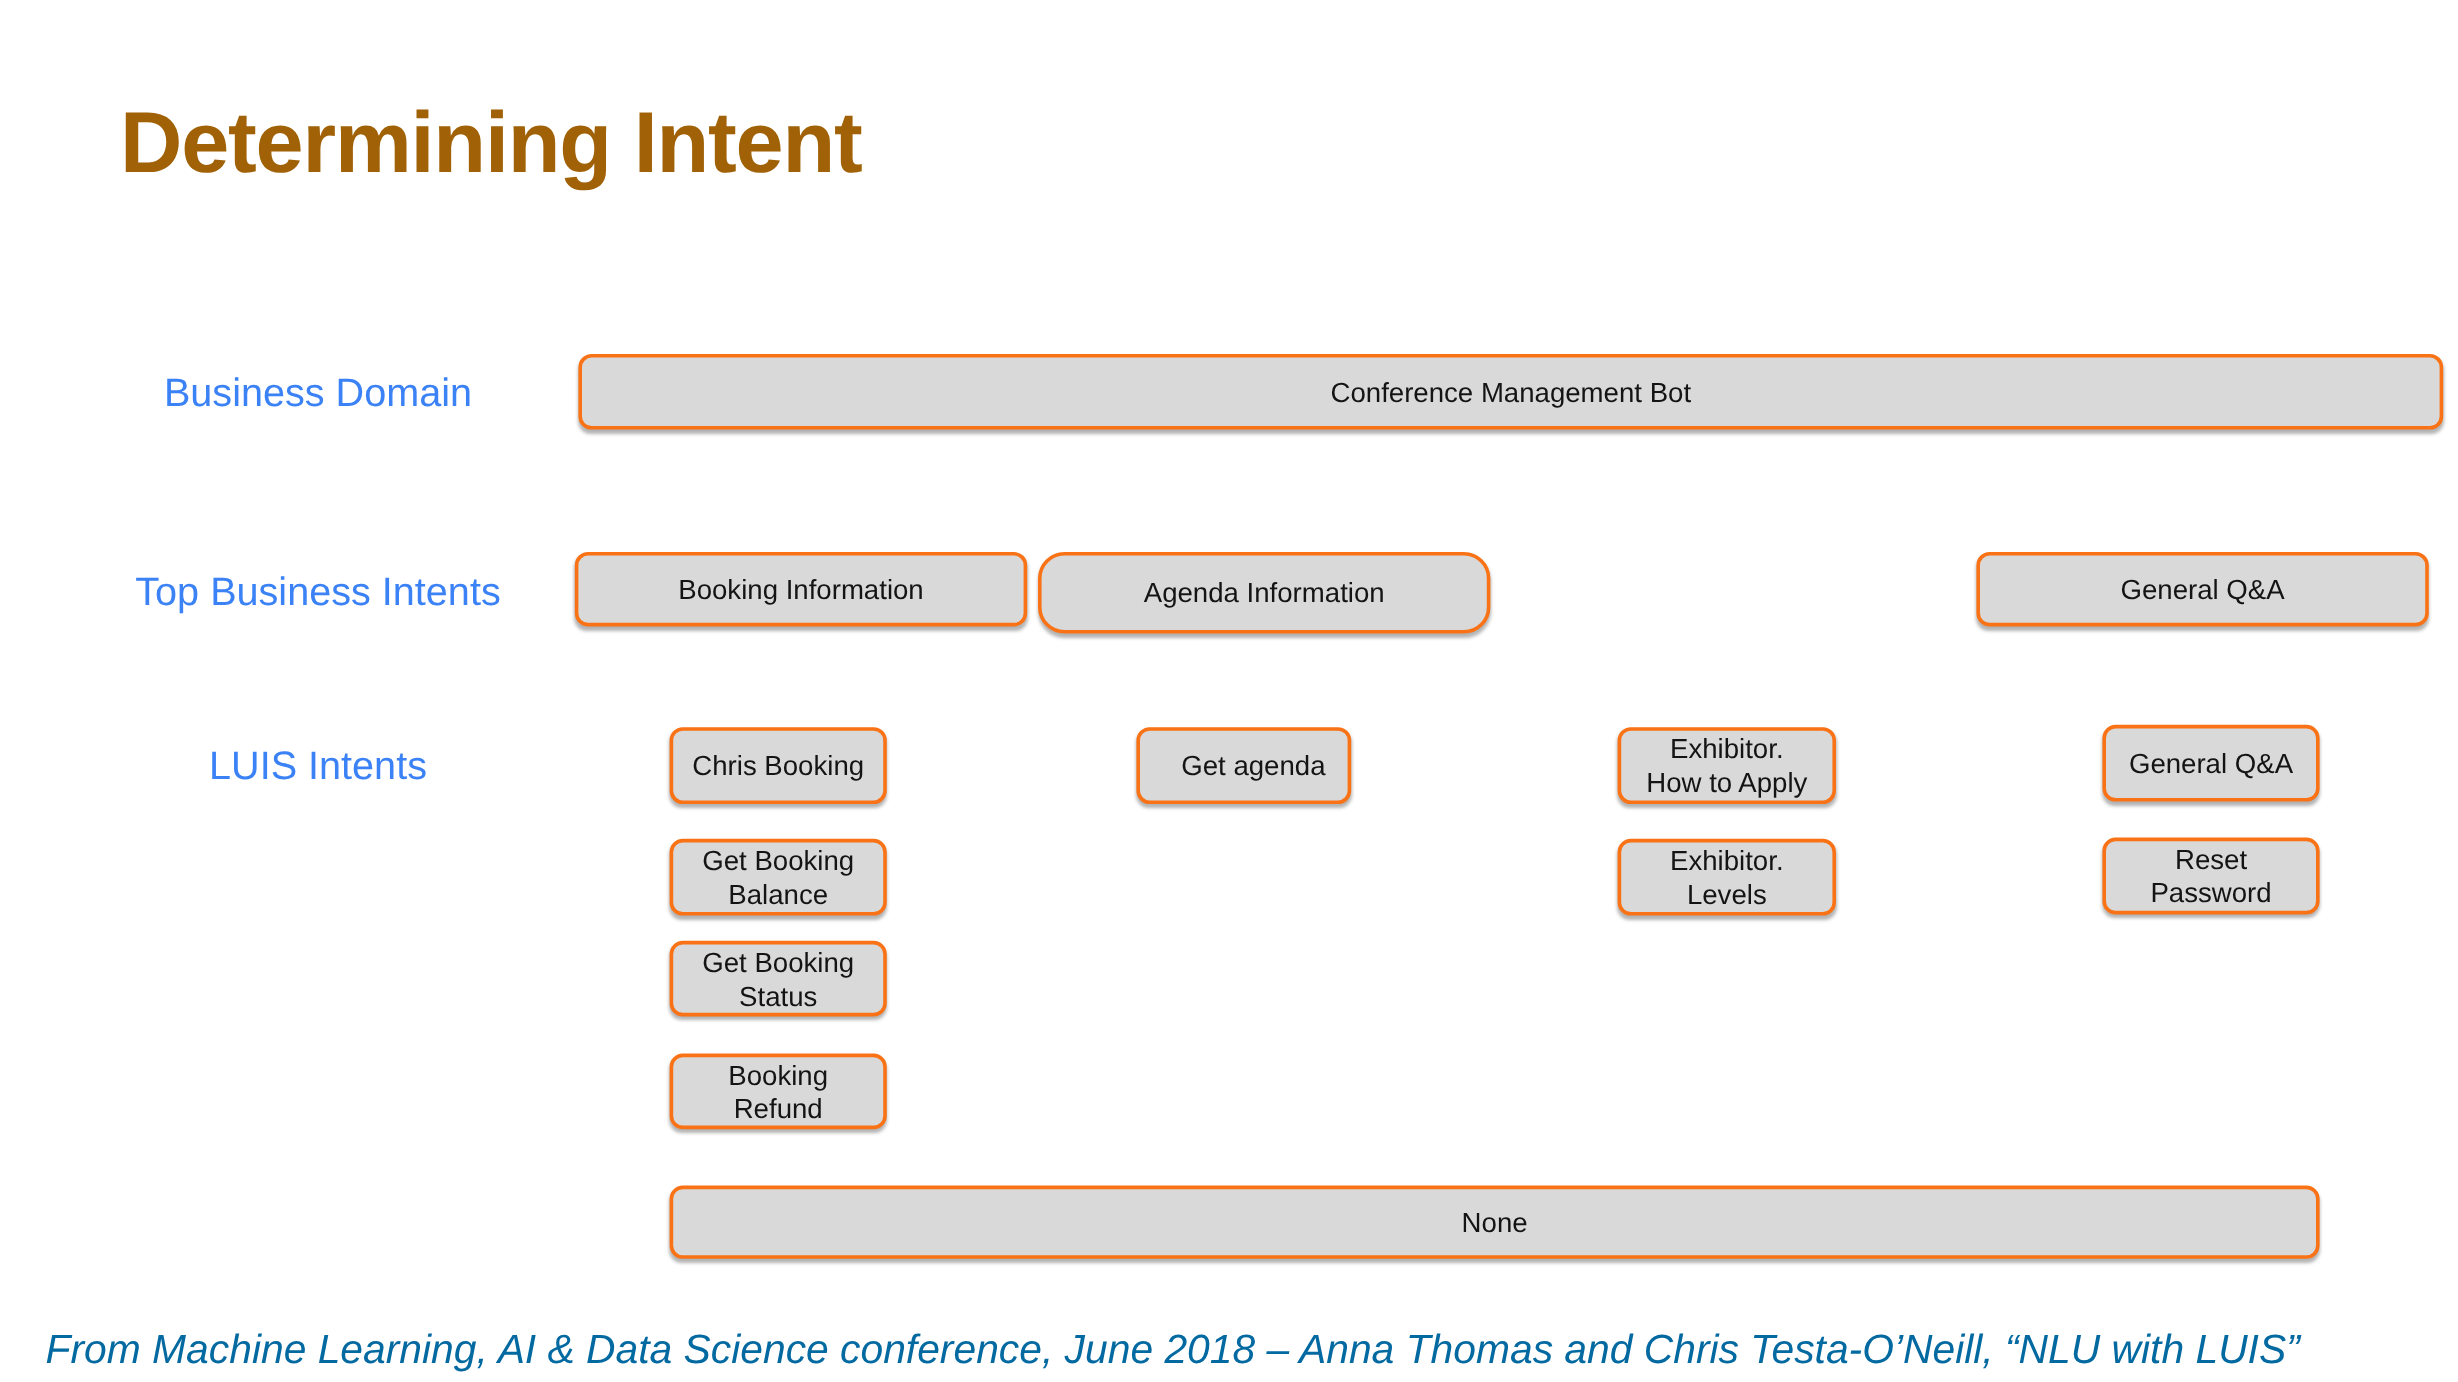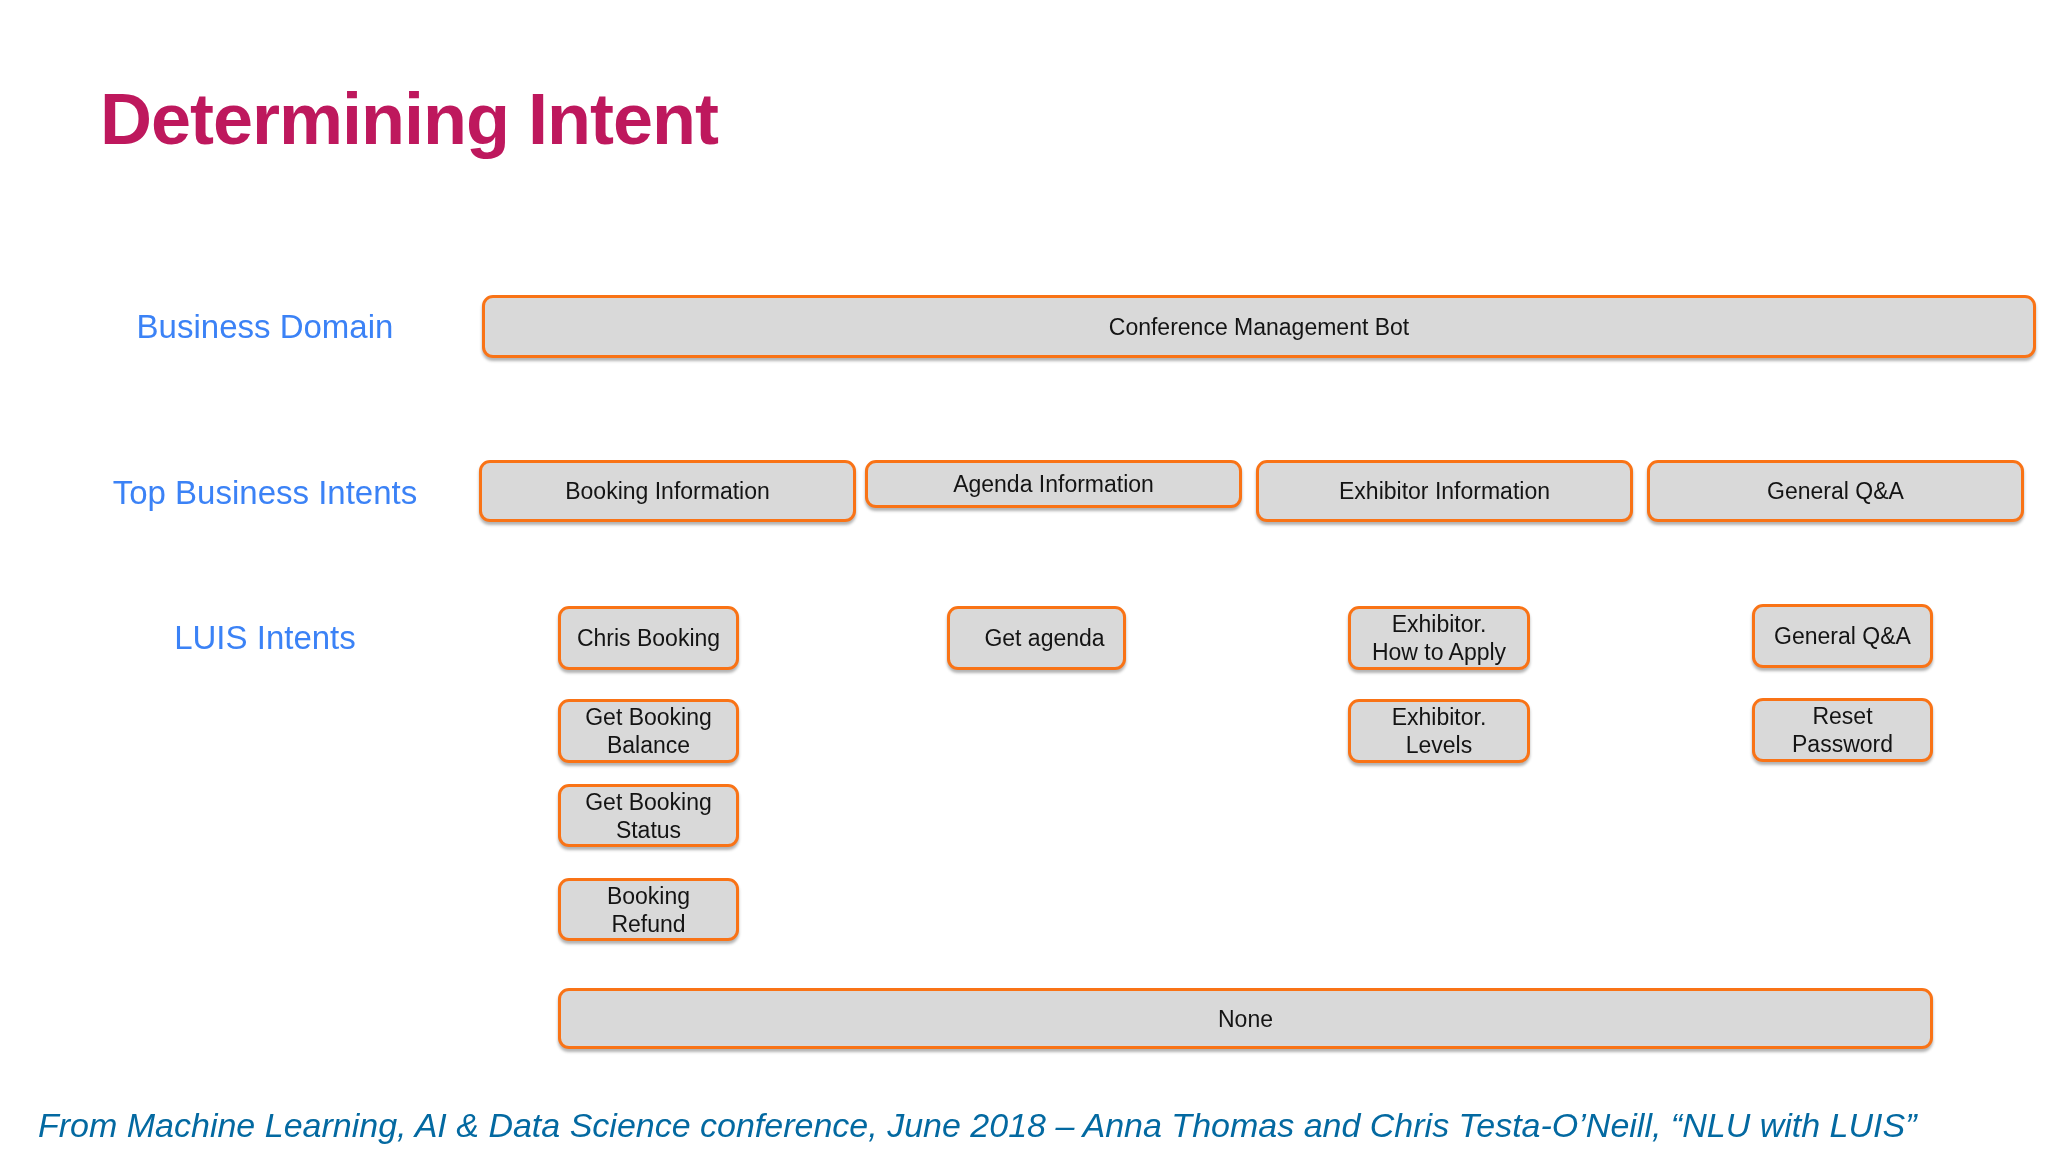--- a/index.html
+++ b/index.html
@@ -23,7 +23,7 @@
     font-size: 72px;
     font-weight: 700;
     letter-spacing: -1px;
-    color: #be185d;
+    color: #a16207;
     white-space: nowrap;
     text-align: right;
   }

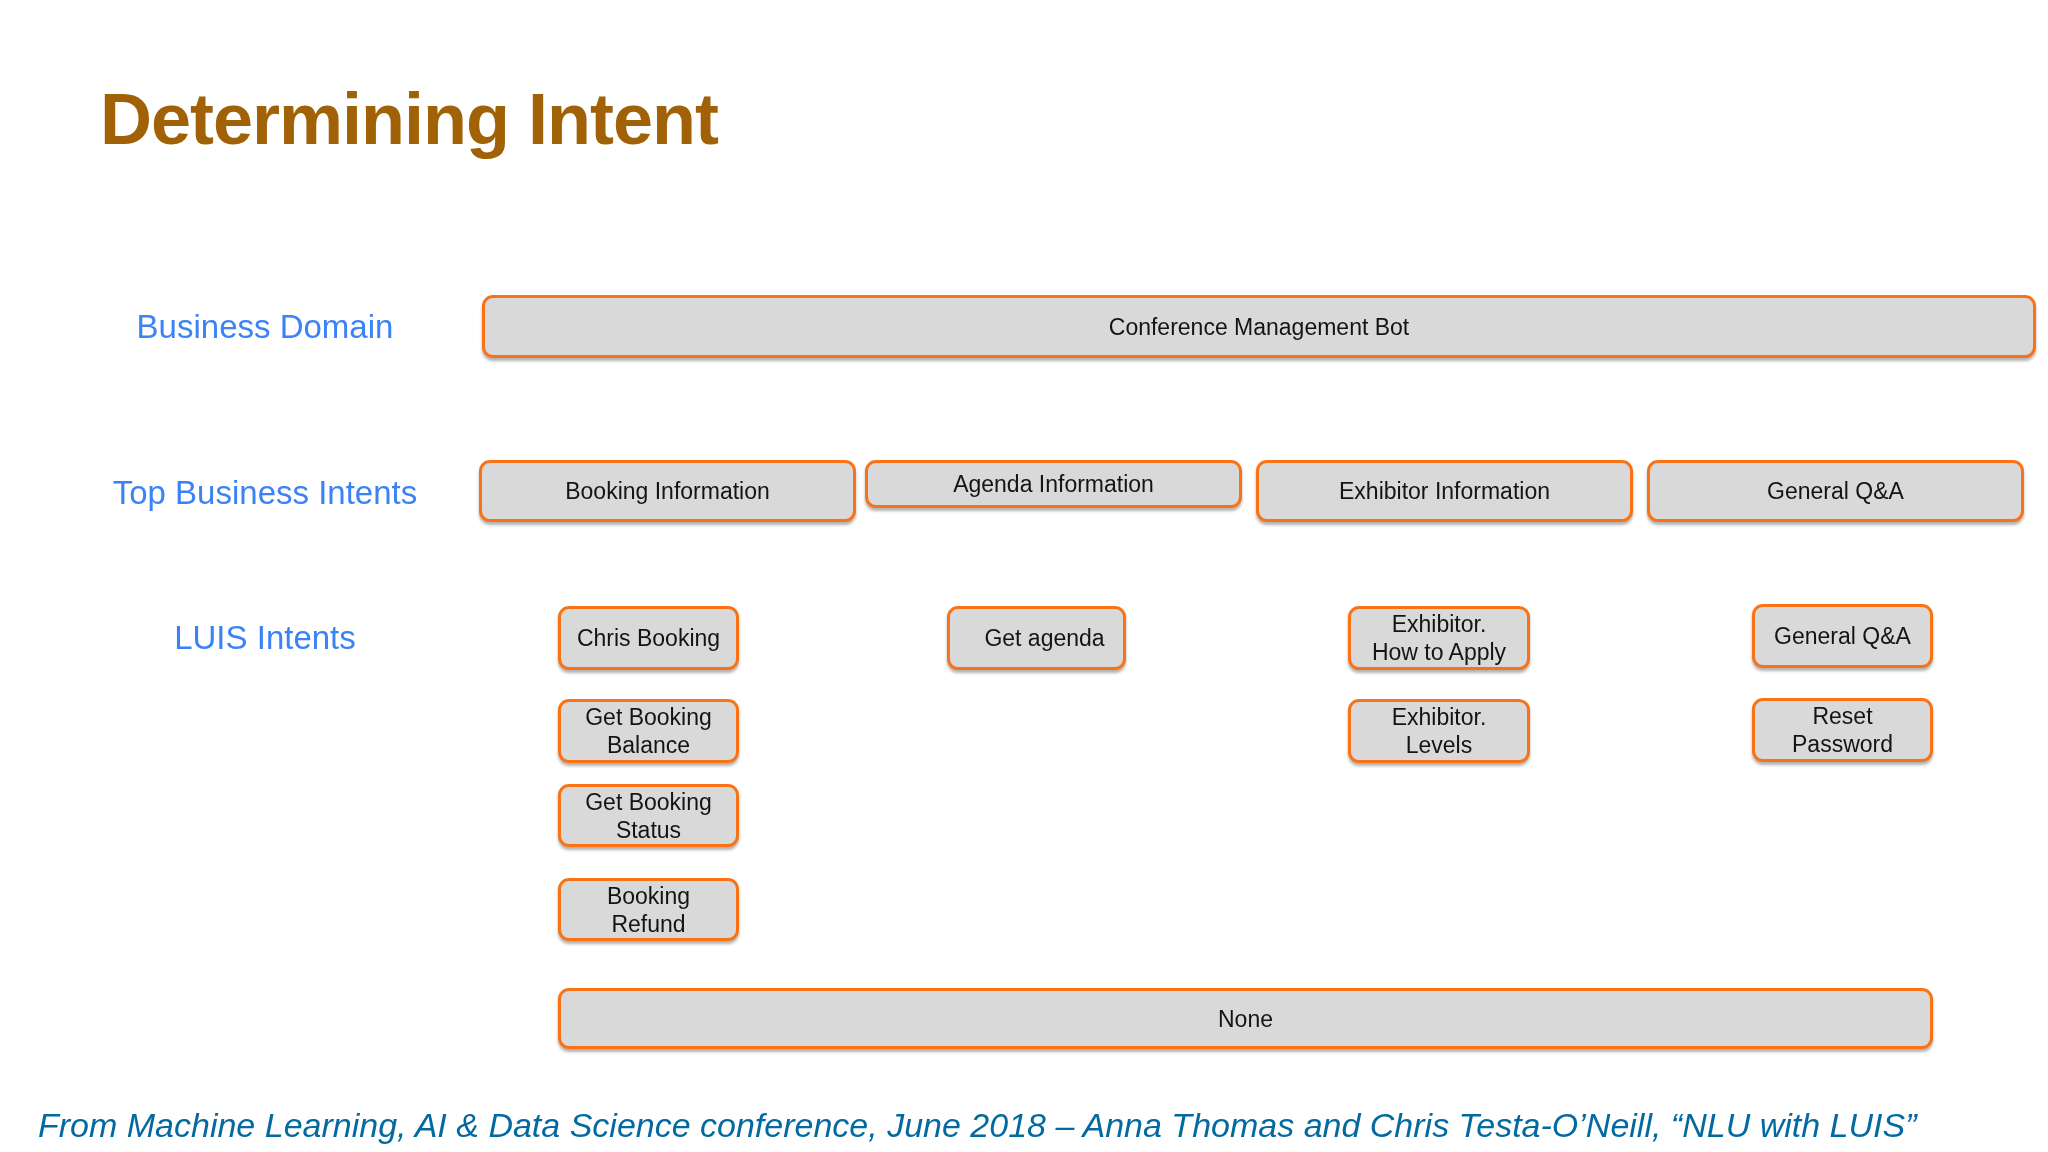--- a/index.html
+++ b/index.html
@@ -82,7 +82,7 @@
   <div class="abs node" style="left:479px; top:460px; width:377px; height:62px;">
     <span>Booking Information</span>
   </div>
-  <div class="abs node" style="left:865px; top:460px; width:377px; height:48px;">
+  <div class="abs node" style="left:865px; top:460px; width:377px; height:68px;border-radius:22px;">
     <span>Agenda Information</span>
   </div>
   <div class="abs node" style="left:1256px; top:460px; width:377px; height:62px;">

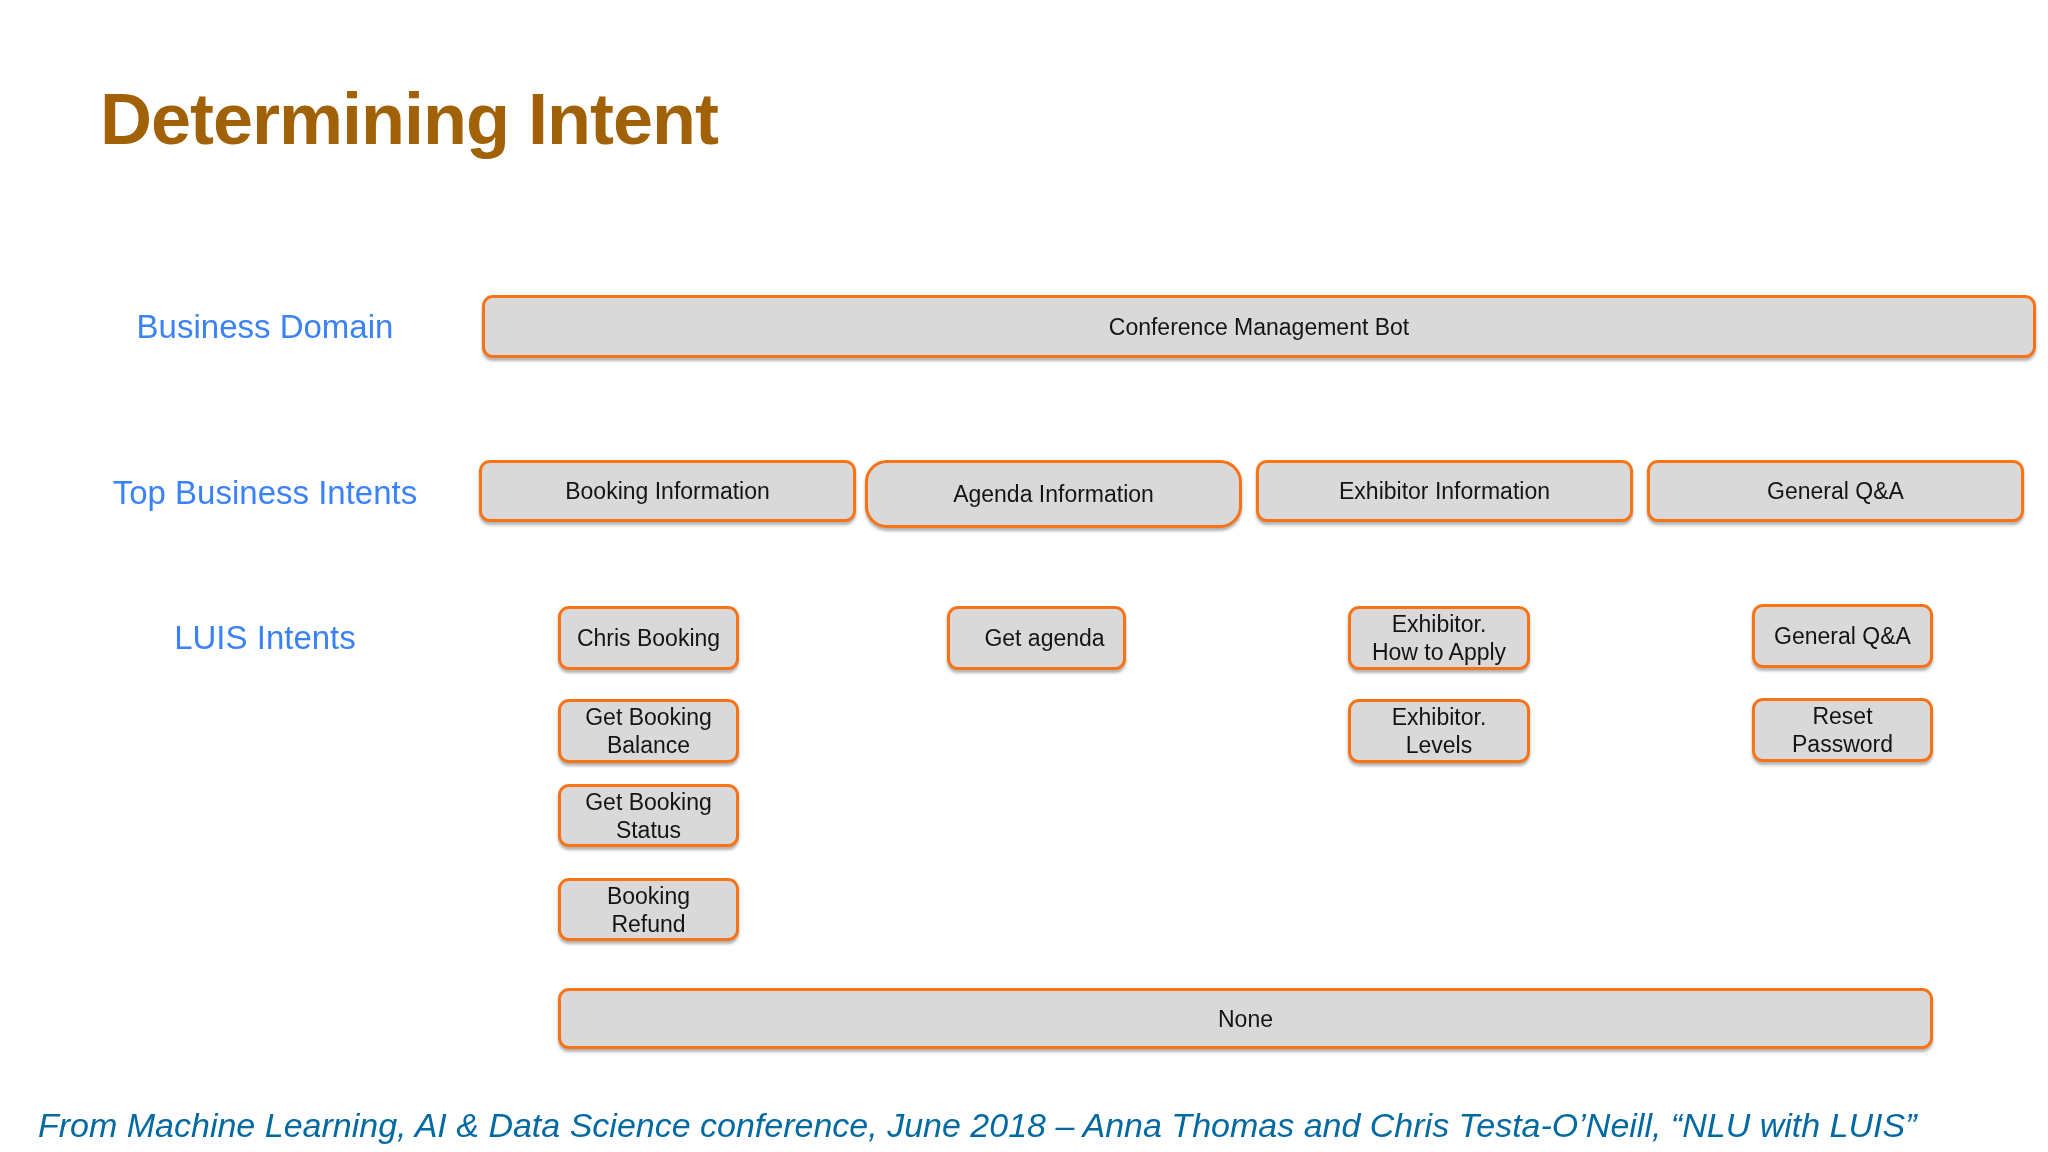--- a/index.html
+++ b/index.html
@@ -85,9 +85,6 @@
   <div class="abs node" style="left:865px; top:460px; width:377px; height:68px;border-radius:22px;">
     <span>Agenda Information</span>
   </div>
-  <div class="abs node" style="left:1256px; top:460px; width:377px; height:62px;">
-    <span>Exhibitor Information</span>
-  </div>
   <div class="abs node" style="left:1647px; top:460px; width:377px; height:62px;">
     <span>General Q&amp;A</span>
   </div>

